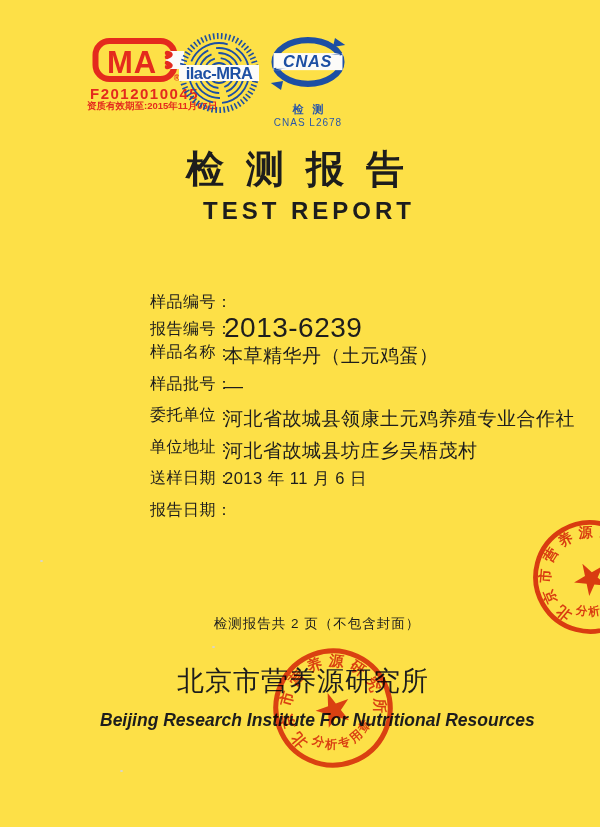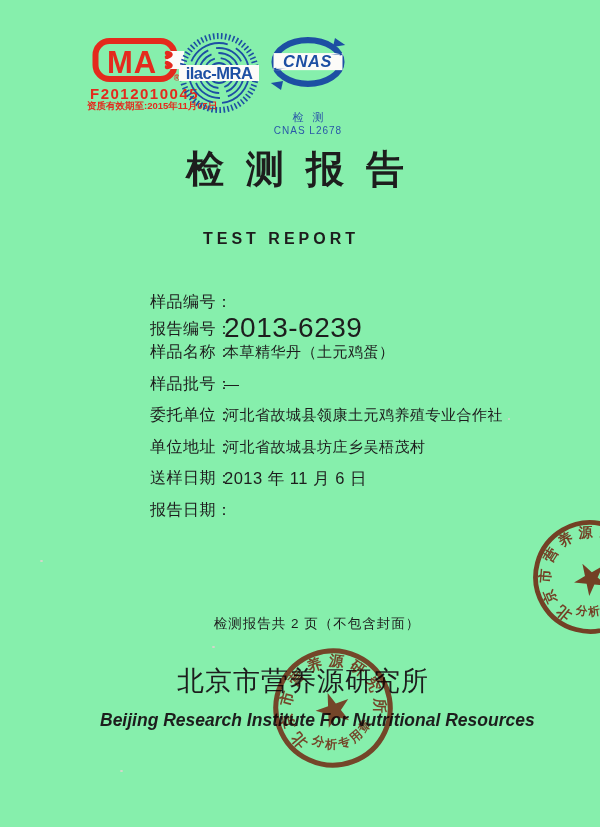--- a/index.html
+++ b/index.html
@@ -10,7 +10,7 @@
   }
   .page{
     position:relative;width:600px;height:827px;overflow:hidden;
-    background:#86efac;
+    background:#fde047;
     color:#1d1d1d;
   }
   

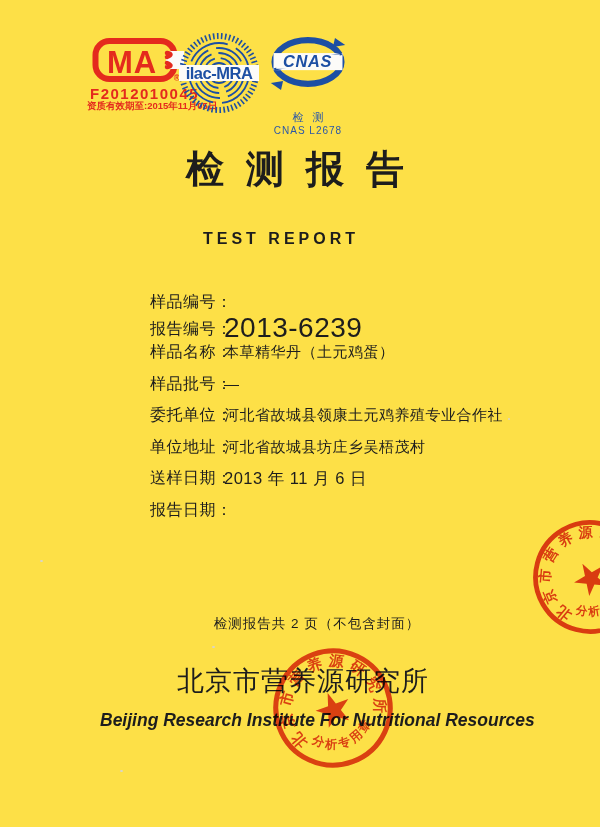--- a/index.html
+++ b/index.html
@@ -22,7 +22,7 @@
              font-size:9.5px;letter-spacing:0px;white-space:nowrap;}
   .ilac-block{position:absolute;left:178px;top:32px;width:82px;height:82px;}
   .cnas-block{position:absolute;left:262px;top:36px;width:92px;text-align:center;}
-  .cnas-cat{margin-top:14px;color:#2a57a8;font-weight:normal;font-size:11px;
+  .cnas-cat{margin-top:6px;color:#2a57a8;font-weight:bold;font-size:11px;
             letter-spacing:9px;padding-left:9px;}
   .cnas-no{color:#2a57a8;font-weight:normal;font-size:10px;letter-spacing:1px;}
   

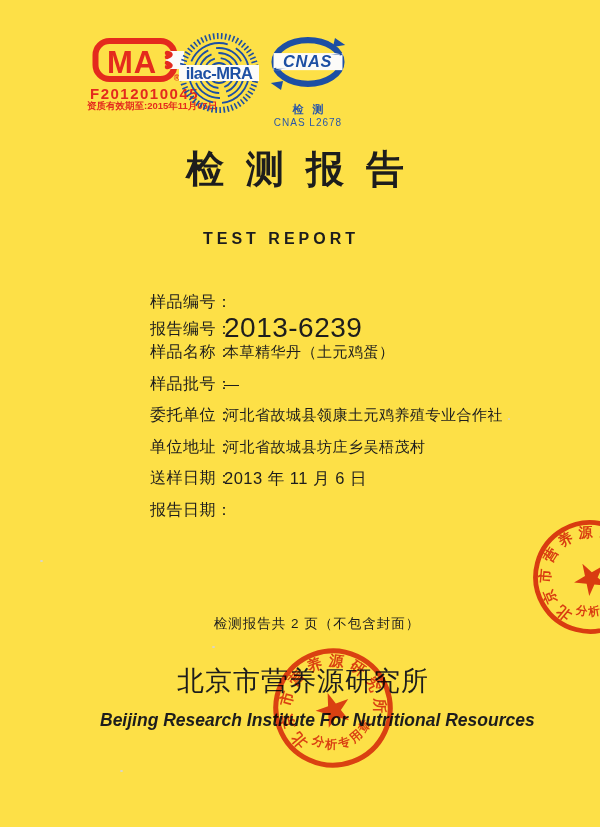--- a/index.html
+++ b/index.html
@@ -29,8 +29,8 @@
   .title-cn{position:absolute;left:186px;top:144px;
             font-family:"Liberation Serif","DejaVu Serif",serif;
             font-size:38px;font-weight:bold;letter-spacing:22px;white-space:nowrap;}
-  .title-en{position:absolute;left:203px;top:197px;font-size:16px;font-weight:800;
-            letter-spacing:4px;white-space:nowrap;margin-top:33px;}
+  .title-en{position:absolute;left:203px;top:197px;font-size:24px;font-weight:800;
+            letter-spacing:4px;white-space:nowrap;}
   
   .repno{position:absolute;left:150px;top:288px;}
   .repno .lbl{font-size:16px;line-height:27px;letter-spacing:0.5px;}

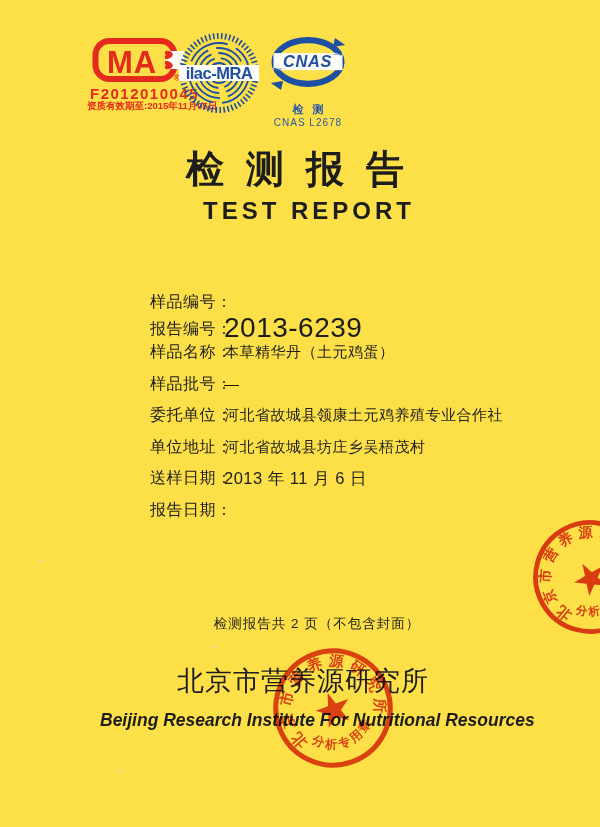--- a/index.html
+++ b/index.html
@@ -40,7 +40,7 @@
   .fields{position:absolute;left:150px;top:342px;width:420px;}
   .field-row{height:31.6px;display:flex;align-items:flex-start;}
   .flabel{width:74px;flex:0 0 74px;font-size:16px;letter-spacing:0.5px;white-space:nowrap;}
-  .fvalue{font-size:15px;padding-top:1px;white-space:nowrap;letter-spacing:0.5px;}
+  .fvalue{font-size:19px;padding-top:1px;white-space:nowrap;letter-spacing:0.5px;}
   .field-row.date .fvalue{font-size:16.5px;padding-top:0;}
   
   .note{position:absolute;left:8px;top:615px;width:600px;text-align:center;

